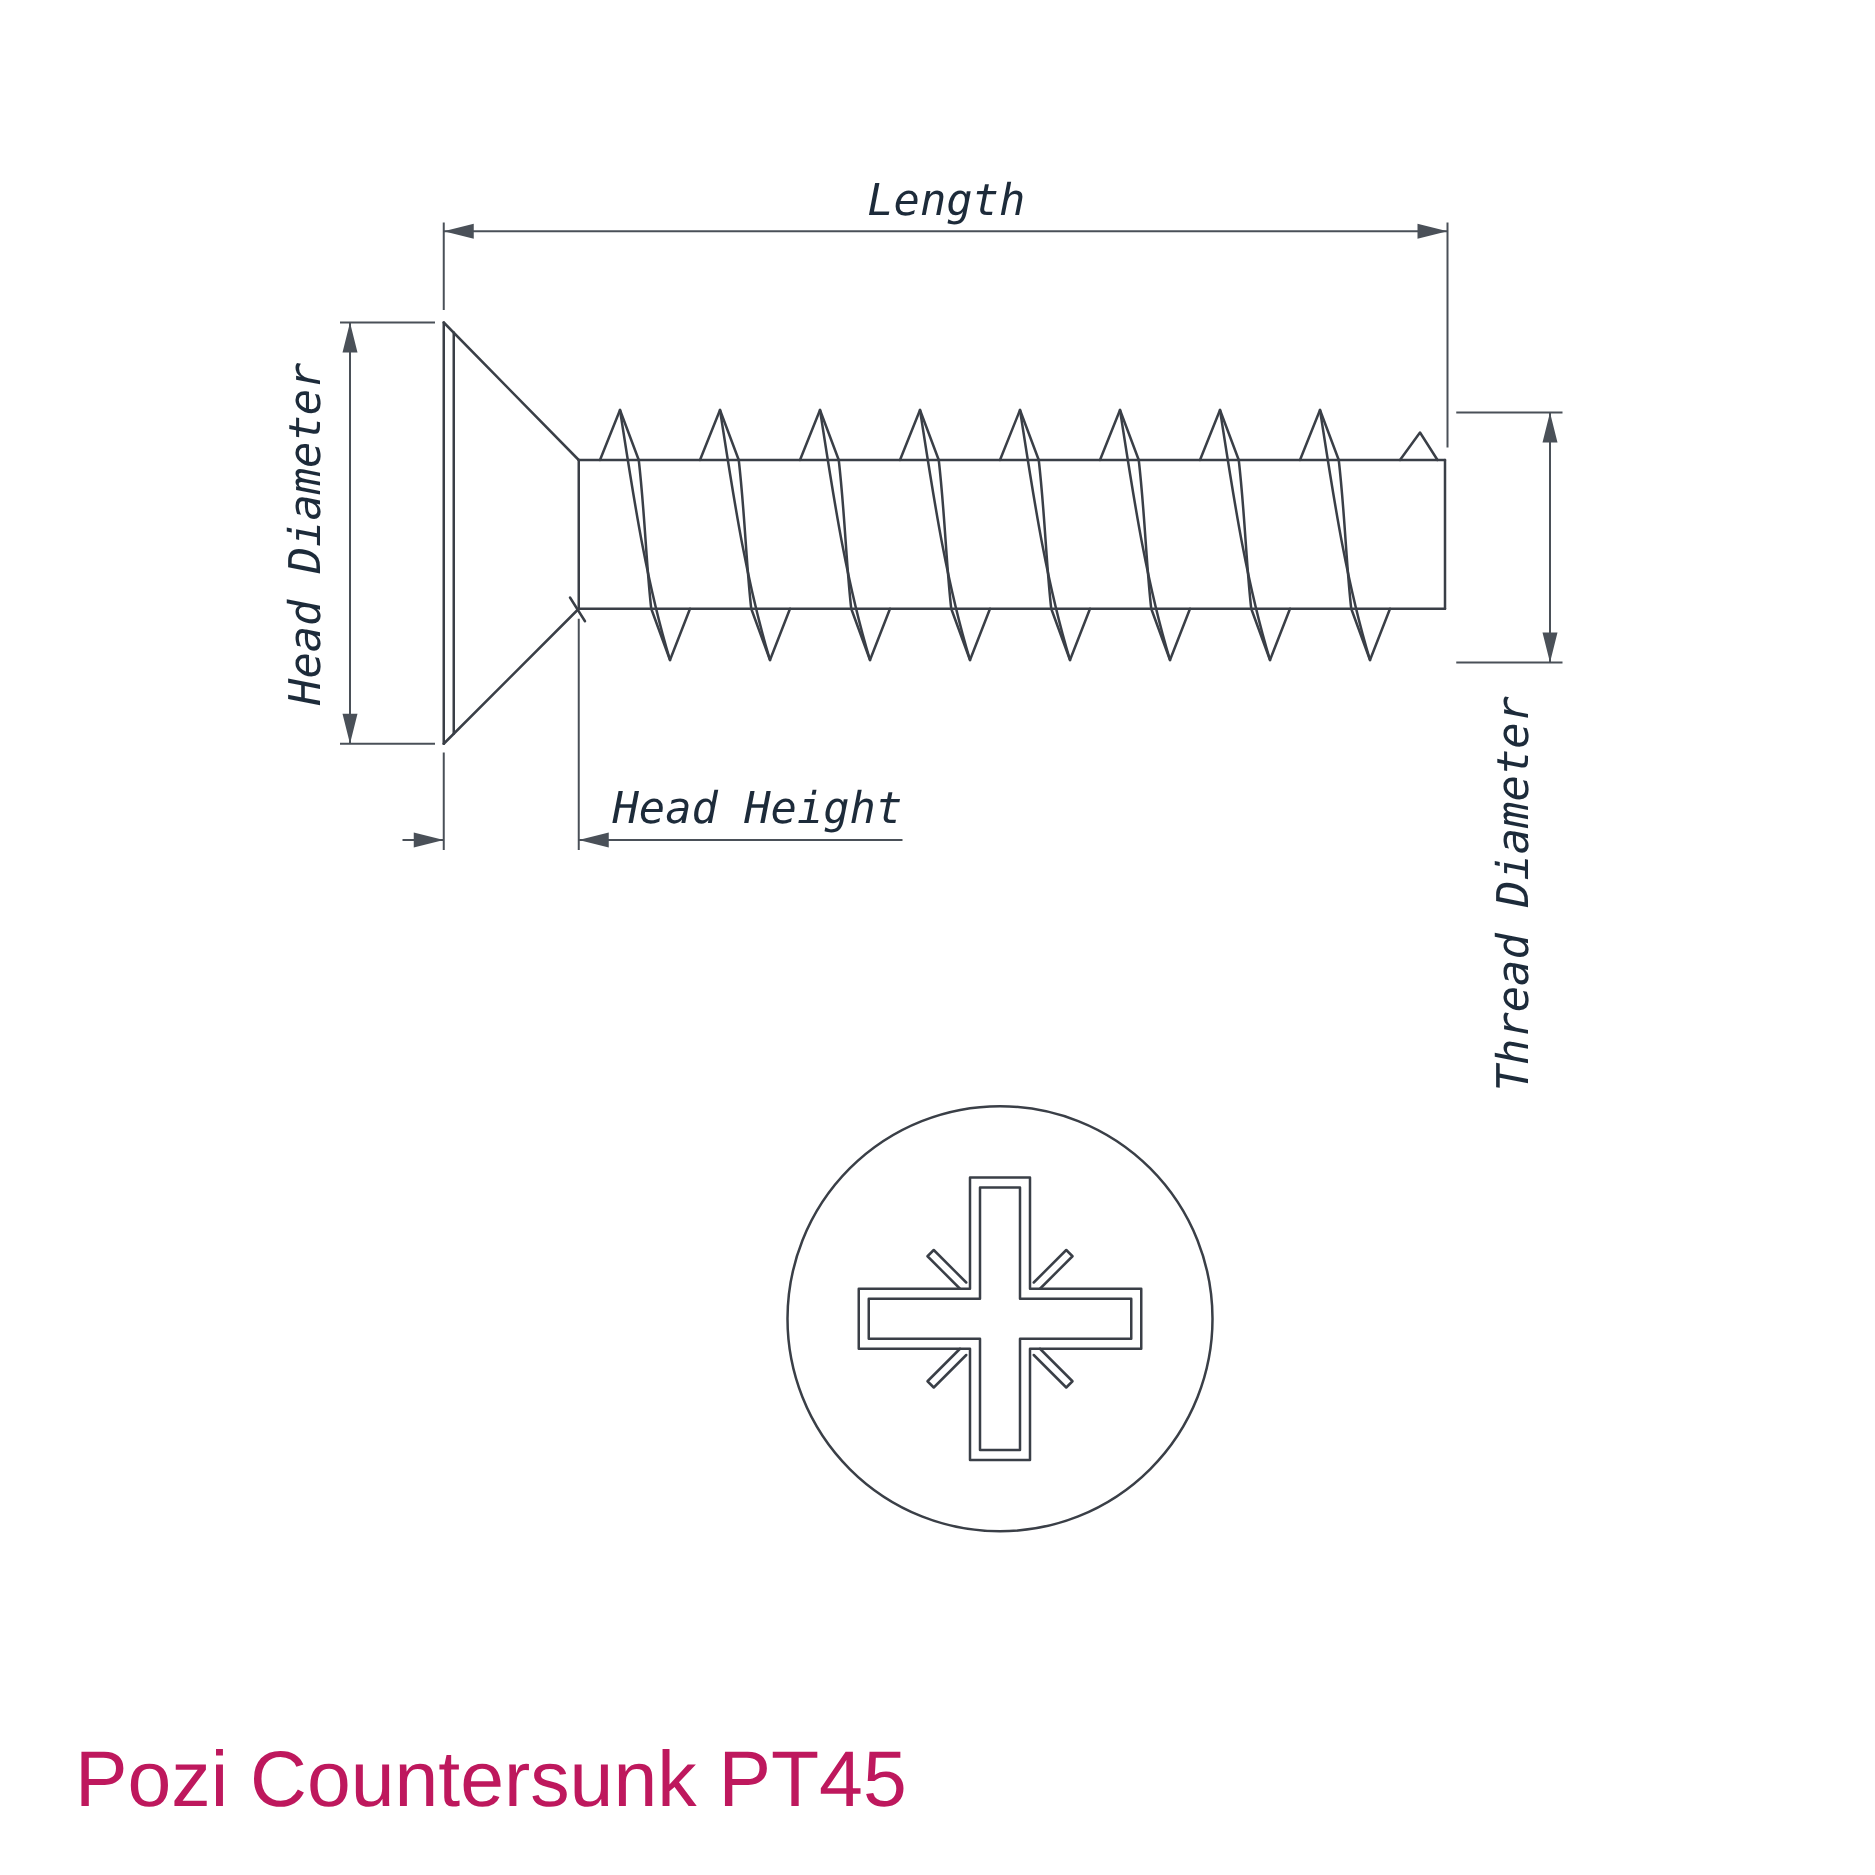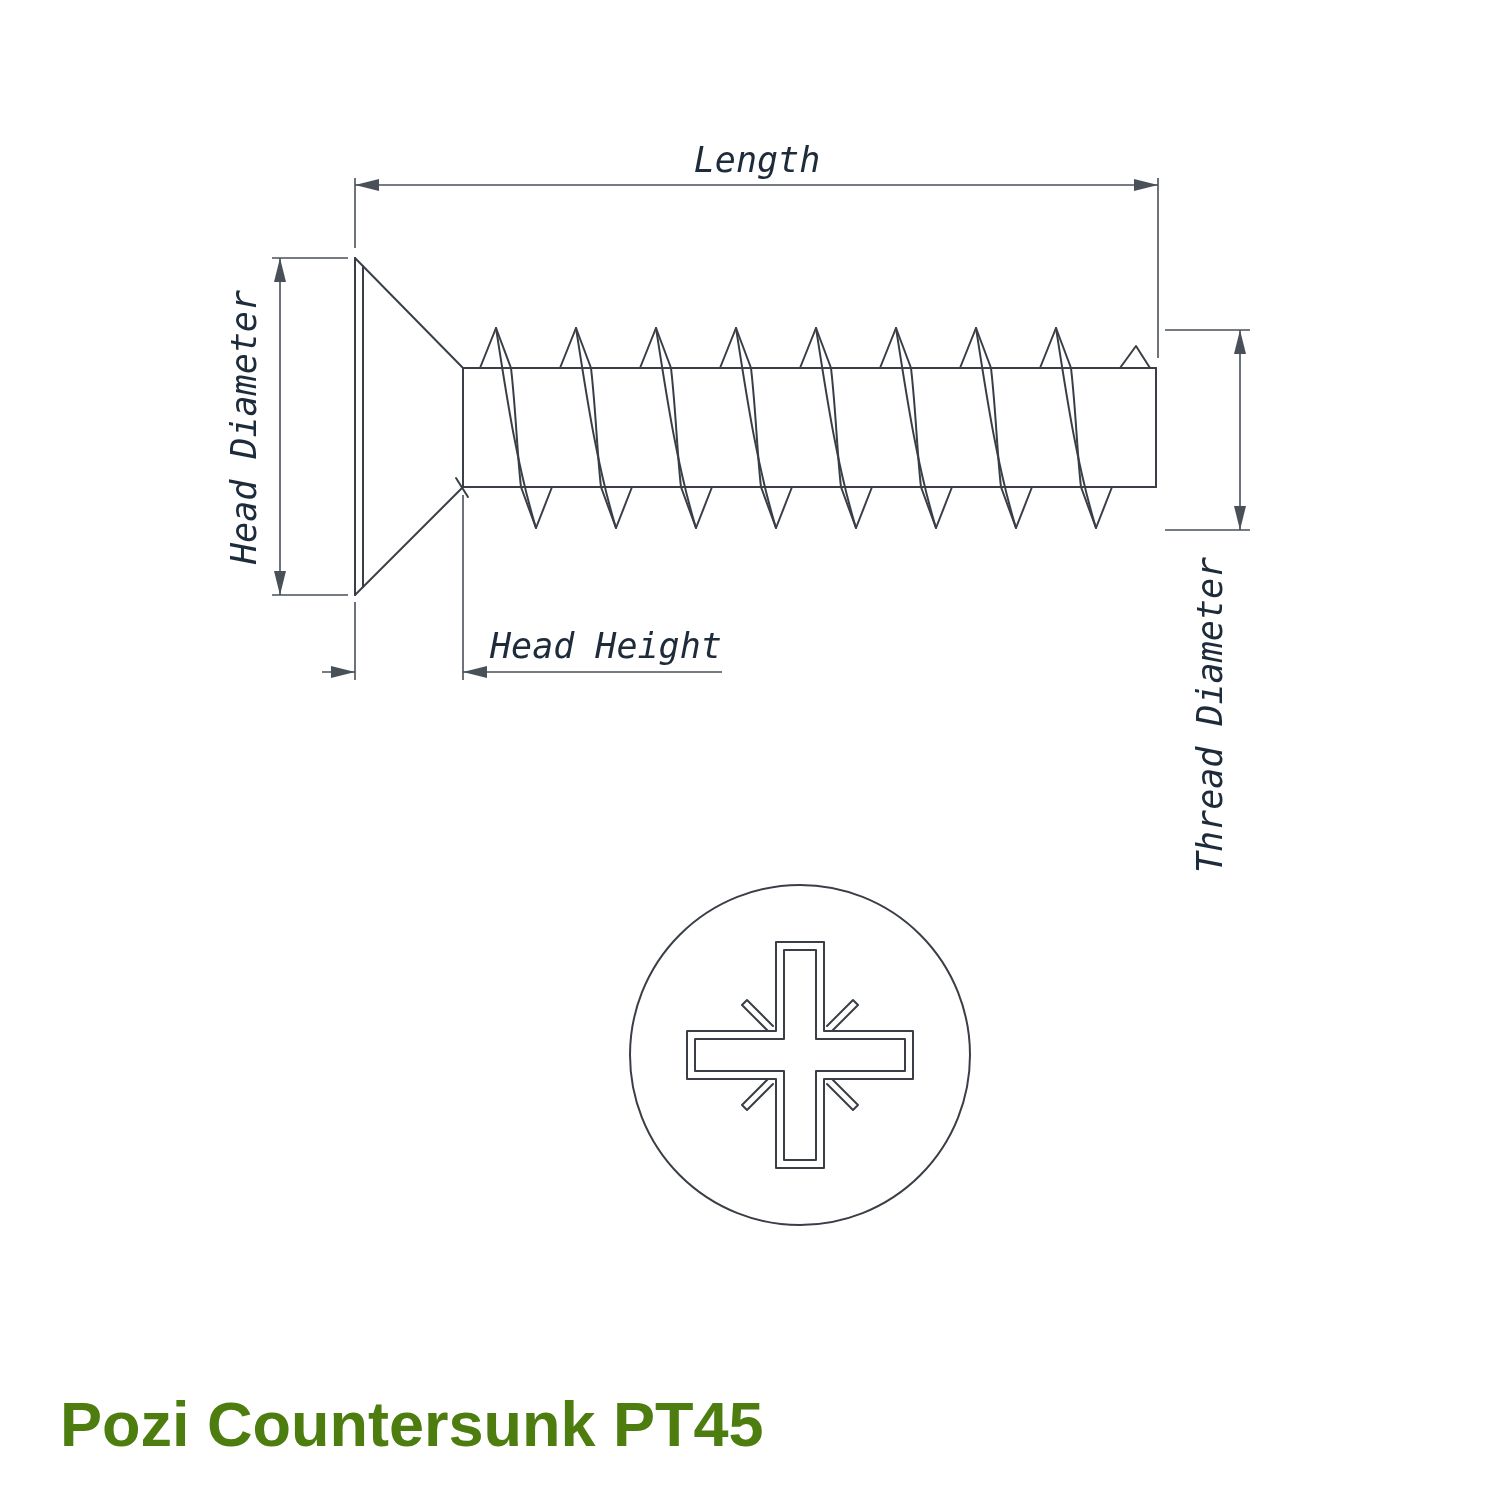--- a/index.html
+++ b/index.html
@@ -25,9 +25,9 @@
     left:60px;
     top:1388px;
     font-size:63px;
-    font-weight:bold;
+    font-weight:normal;
     letter-spacing:0px;
-    color:#4d7c0f;
+    color:#be185d;
     text-align:right;
   }
 </style>

